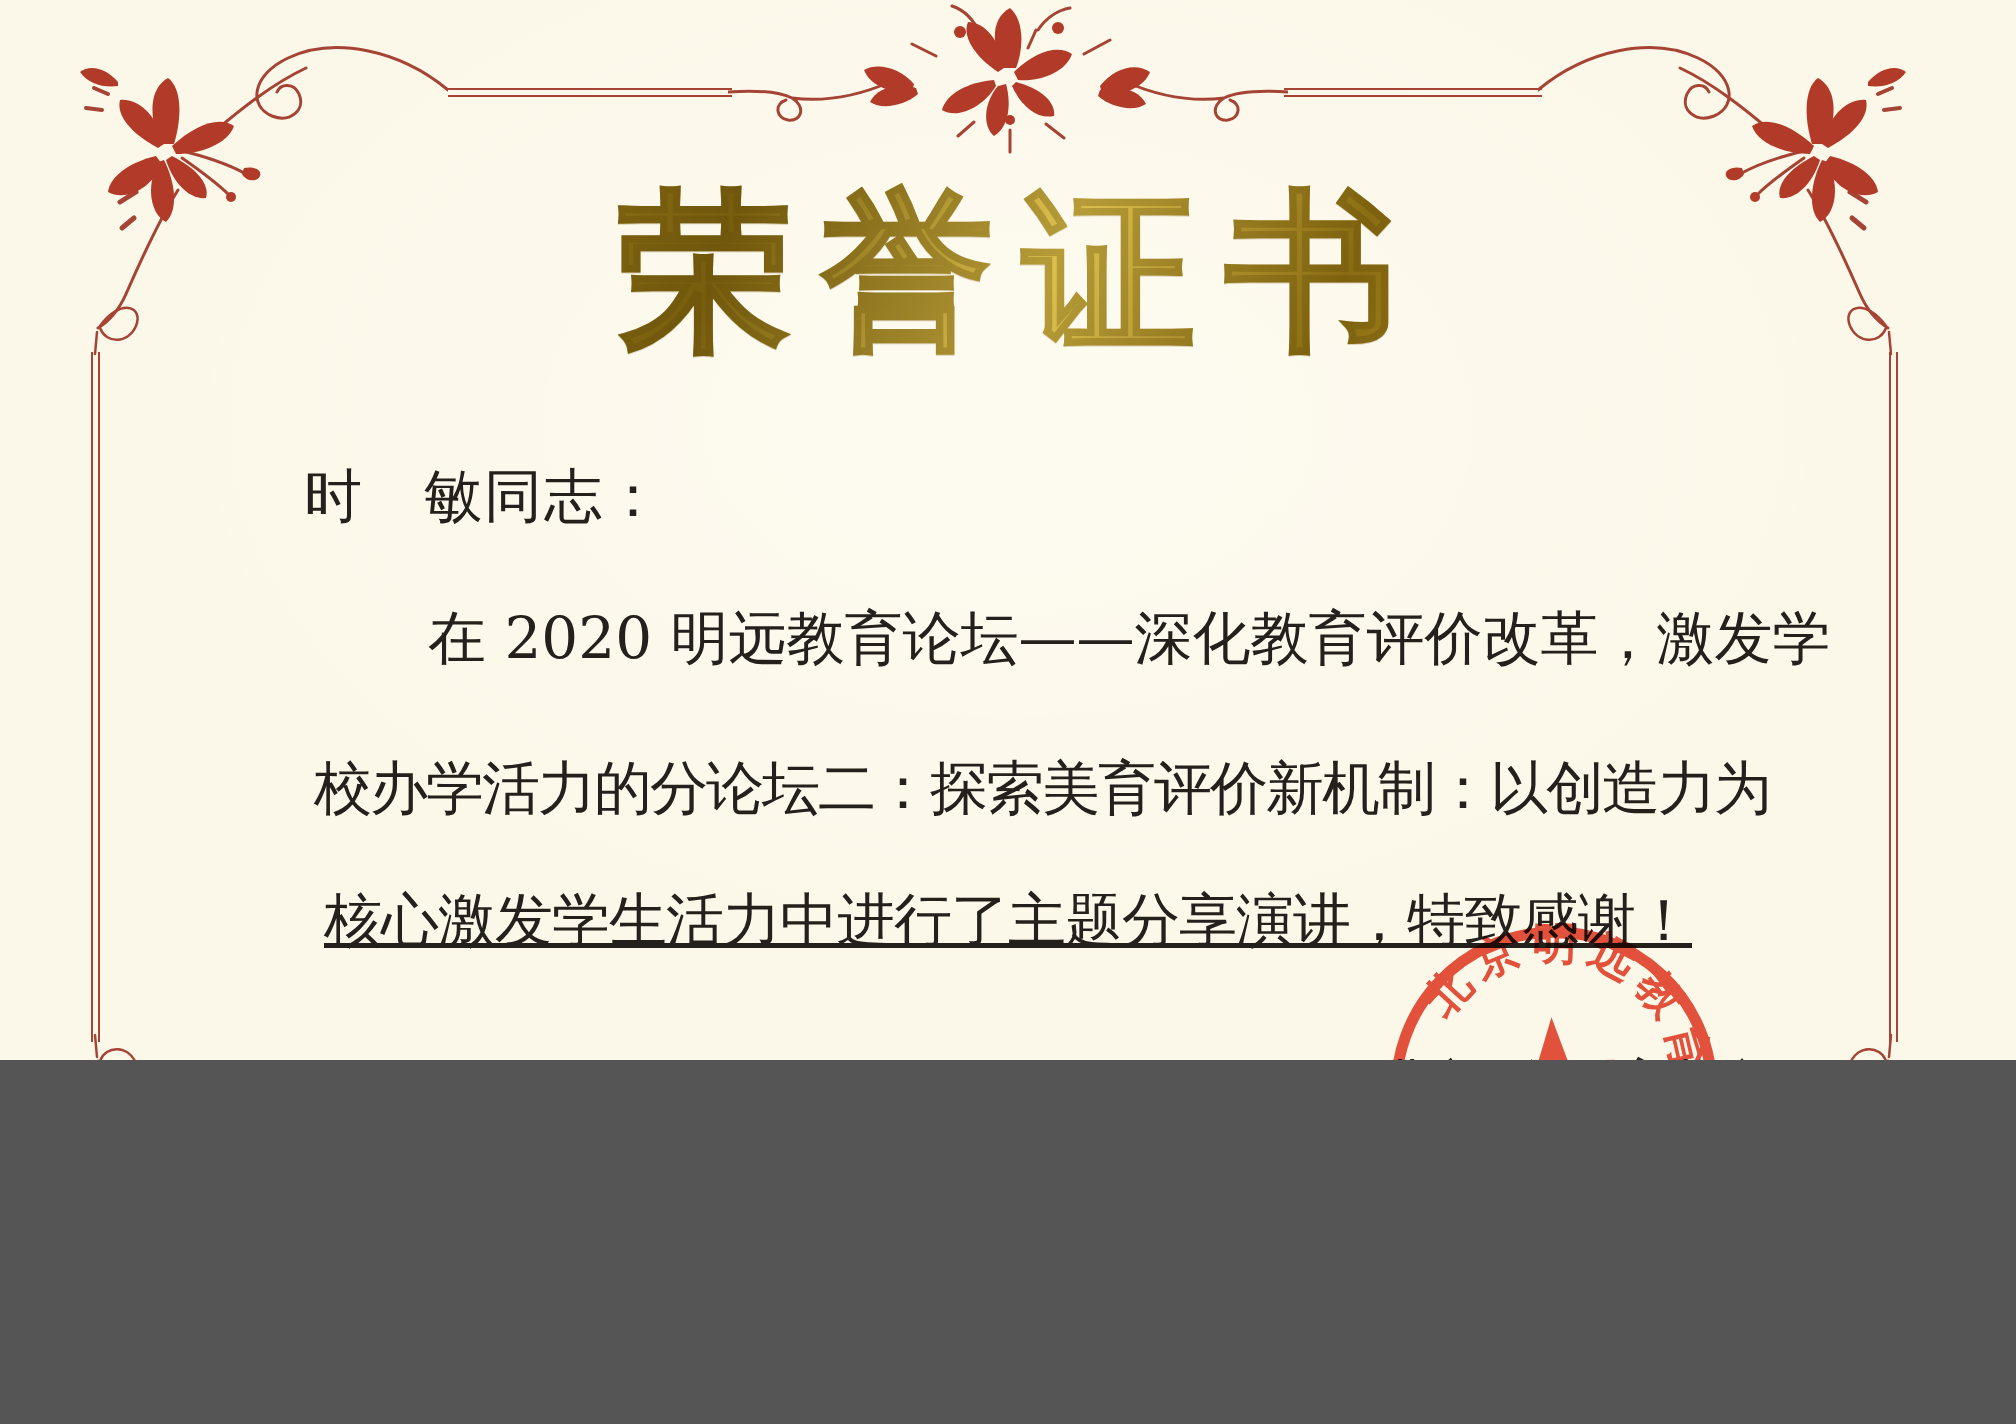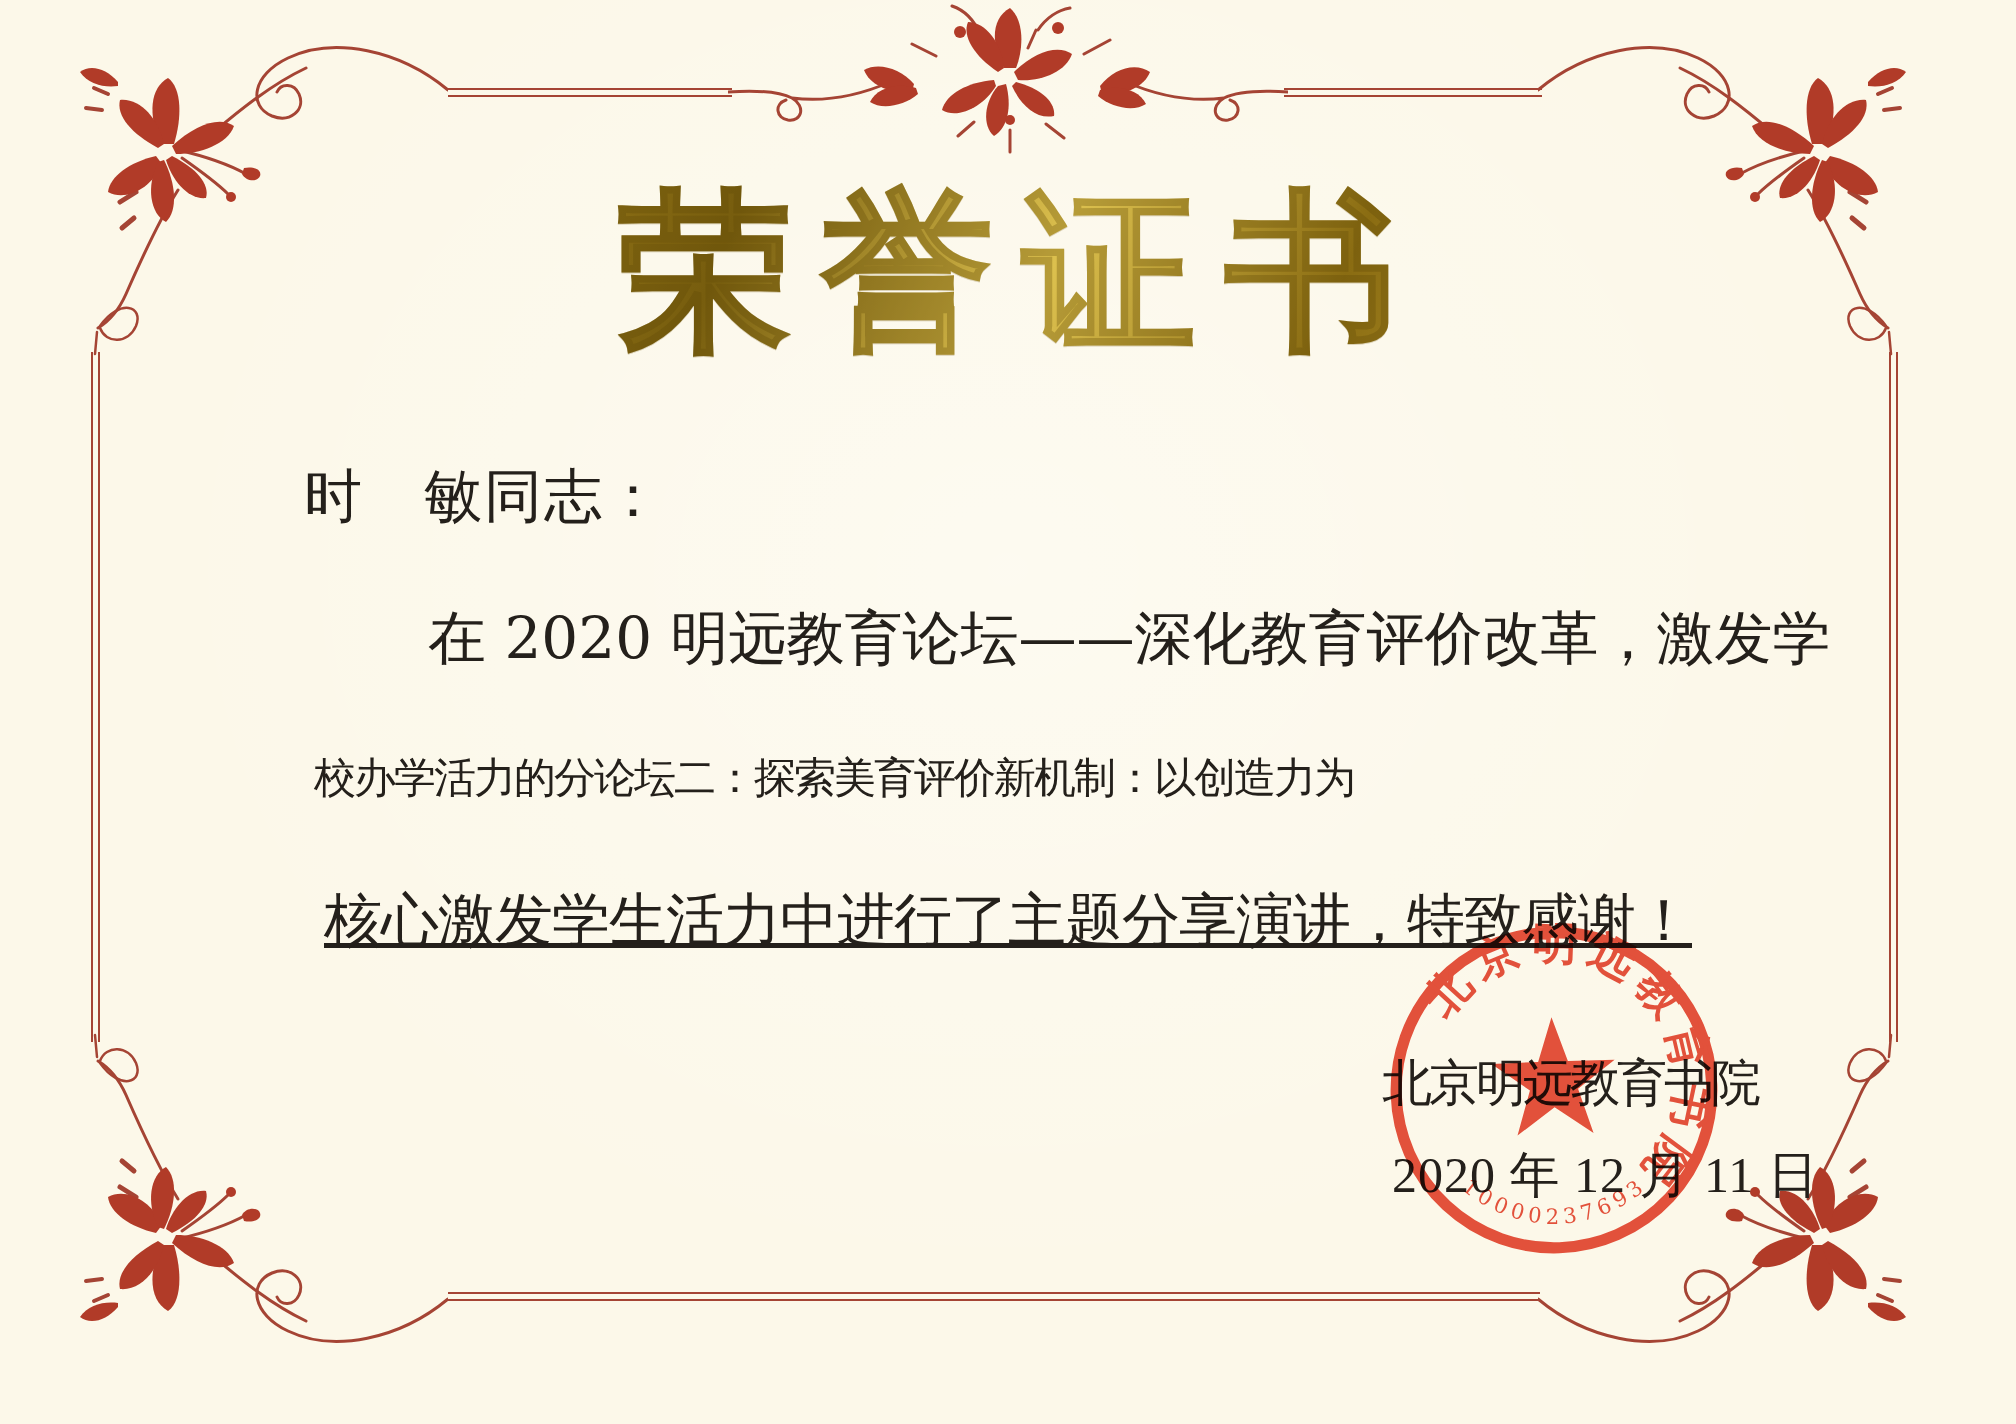--- a/index.html
+++ b/index.html
@@ -5,7 +5,7 @@
 <style>
   html,body{margin:0;padding:0;background:#555;}
   .stage{
-    position:relative; width:2016px; height:1424px; overflow:hidden;
+    position:relative; width:2016px; height:1060px; overflow:hidden;
     background:
       radial-gradient(ellipse at 50% 40%, rgba(255,255,255,.35), rgba(255,255,255,0) 60%),
       #fcf8e9;

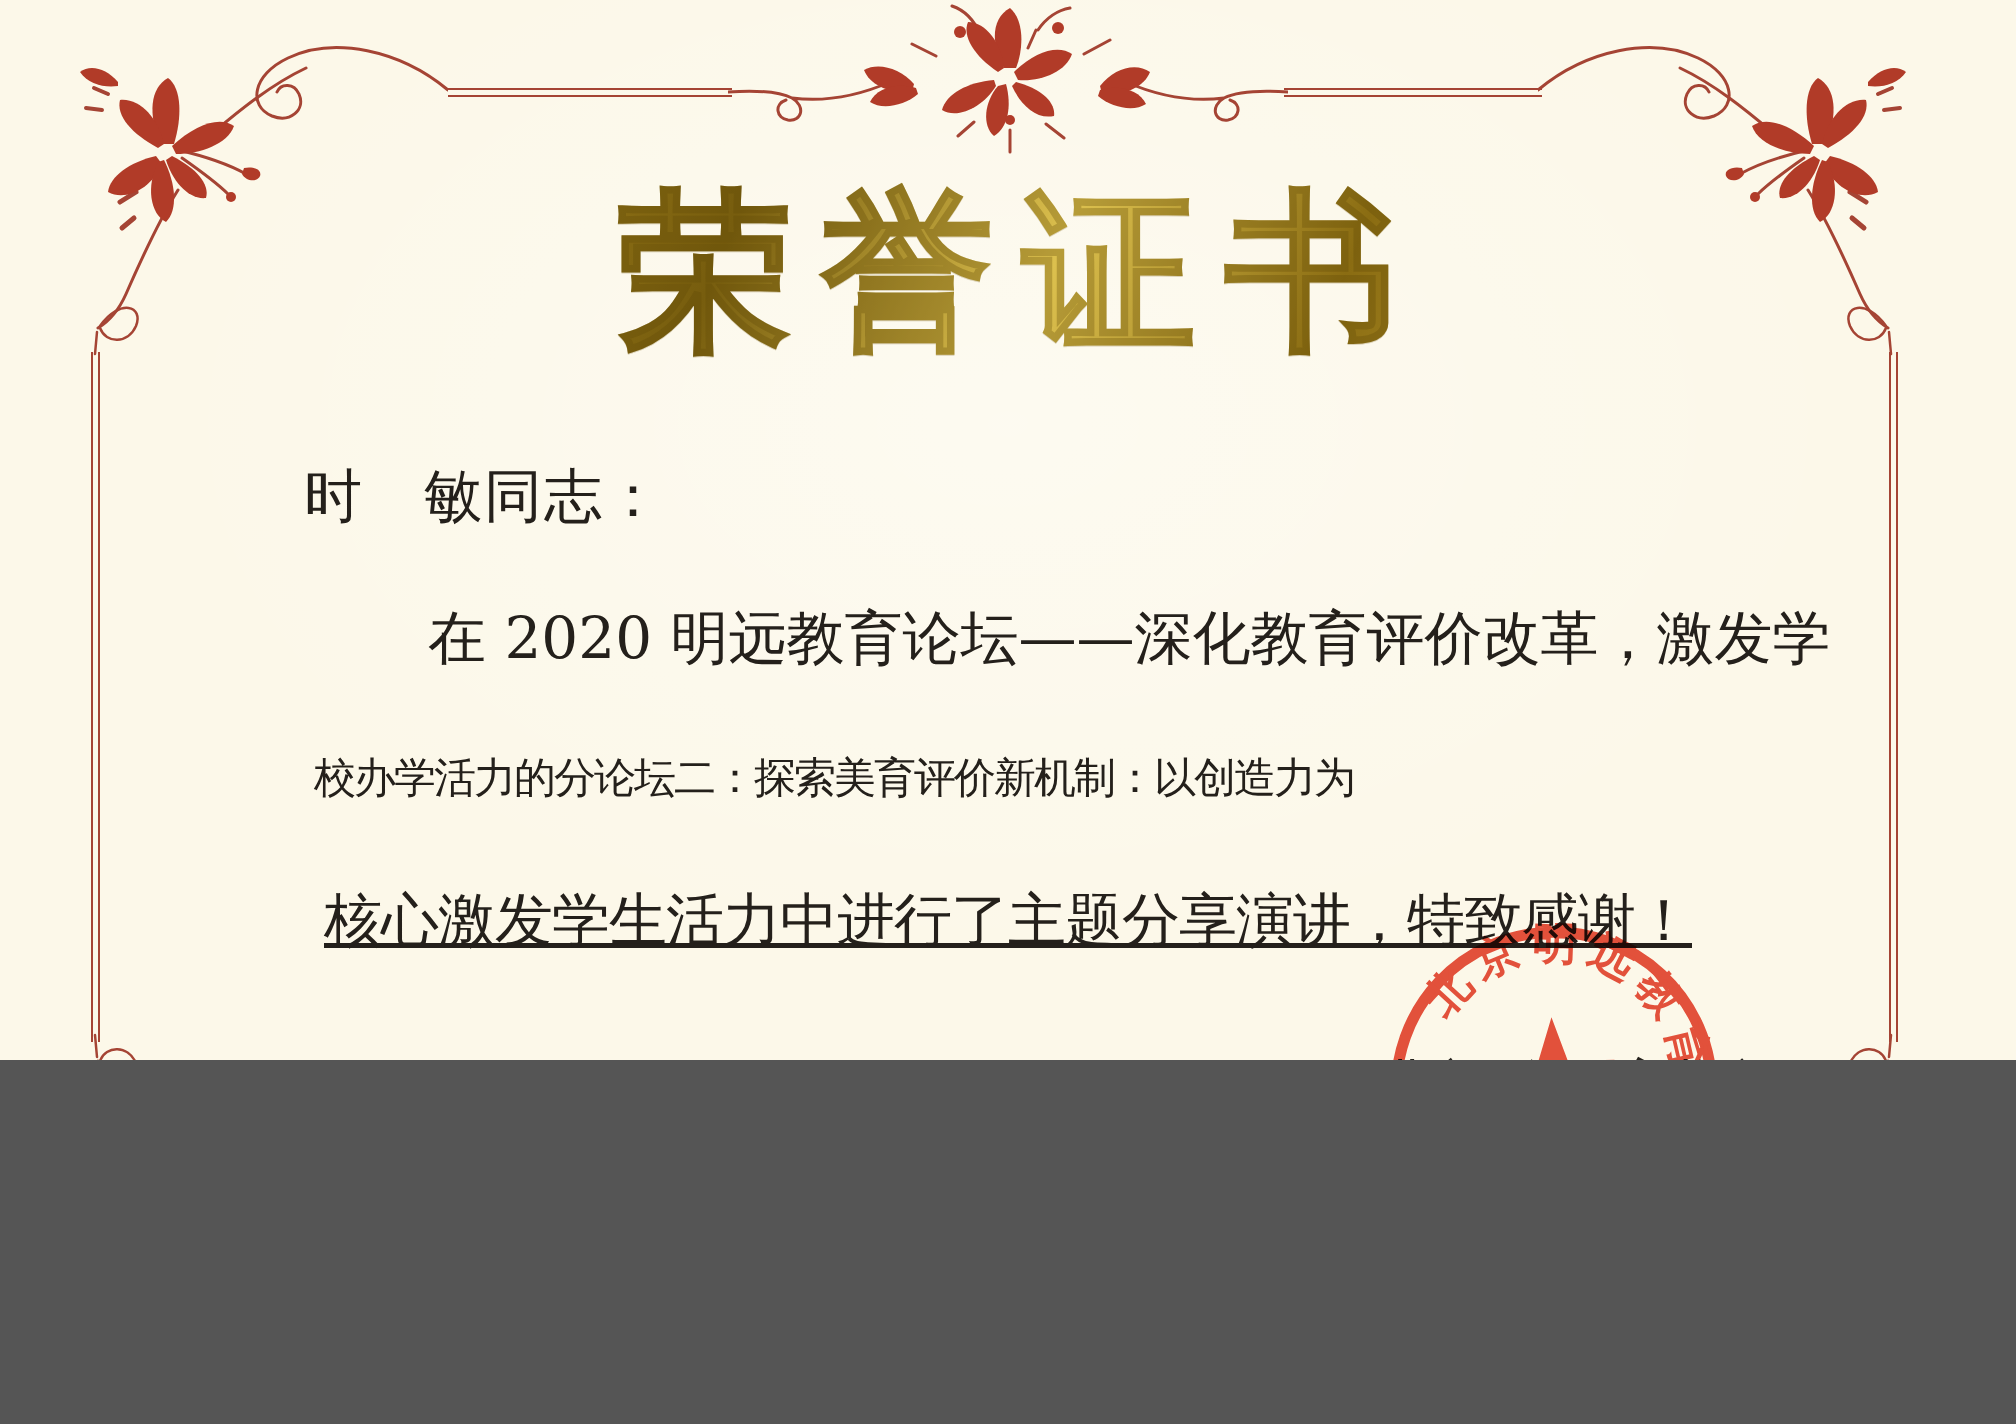--- a/index.html
+++ b/index.html
@@ -37,7 +37,7 @@
   .ink{position:absolute;color:#24201b;white-space:nowrap;margin-left:32px;}
   .salutation{left:272px;top:458px;font-size:58px;letter-spacing:2px;}
   .line1{left:396px;top:600px;font-size:58px;}
-  .line2{left:282px;top:750px;font-size:42px;letter-spacing:-2px;}
+  .line2{left:282px;top:750px;font-size:58px;letter-spacing:-2px;}
   .line3{left:292px;top:882px;font-size:58px;letter-spacing:-1px;text-decoration:underline;}
   .issuer{left:1350px;top:1050px;font-size:50px;letter-spacing:-3px;}
   .issue-date{left:1360px;top:1142px;font-size:50px;letter-spacing:1px;font-family:Liberation Serif, serif;}

